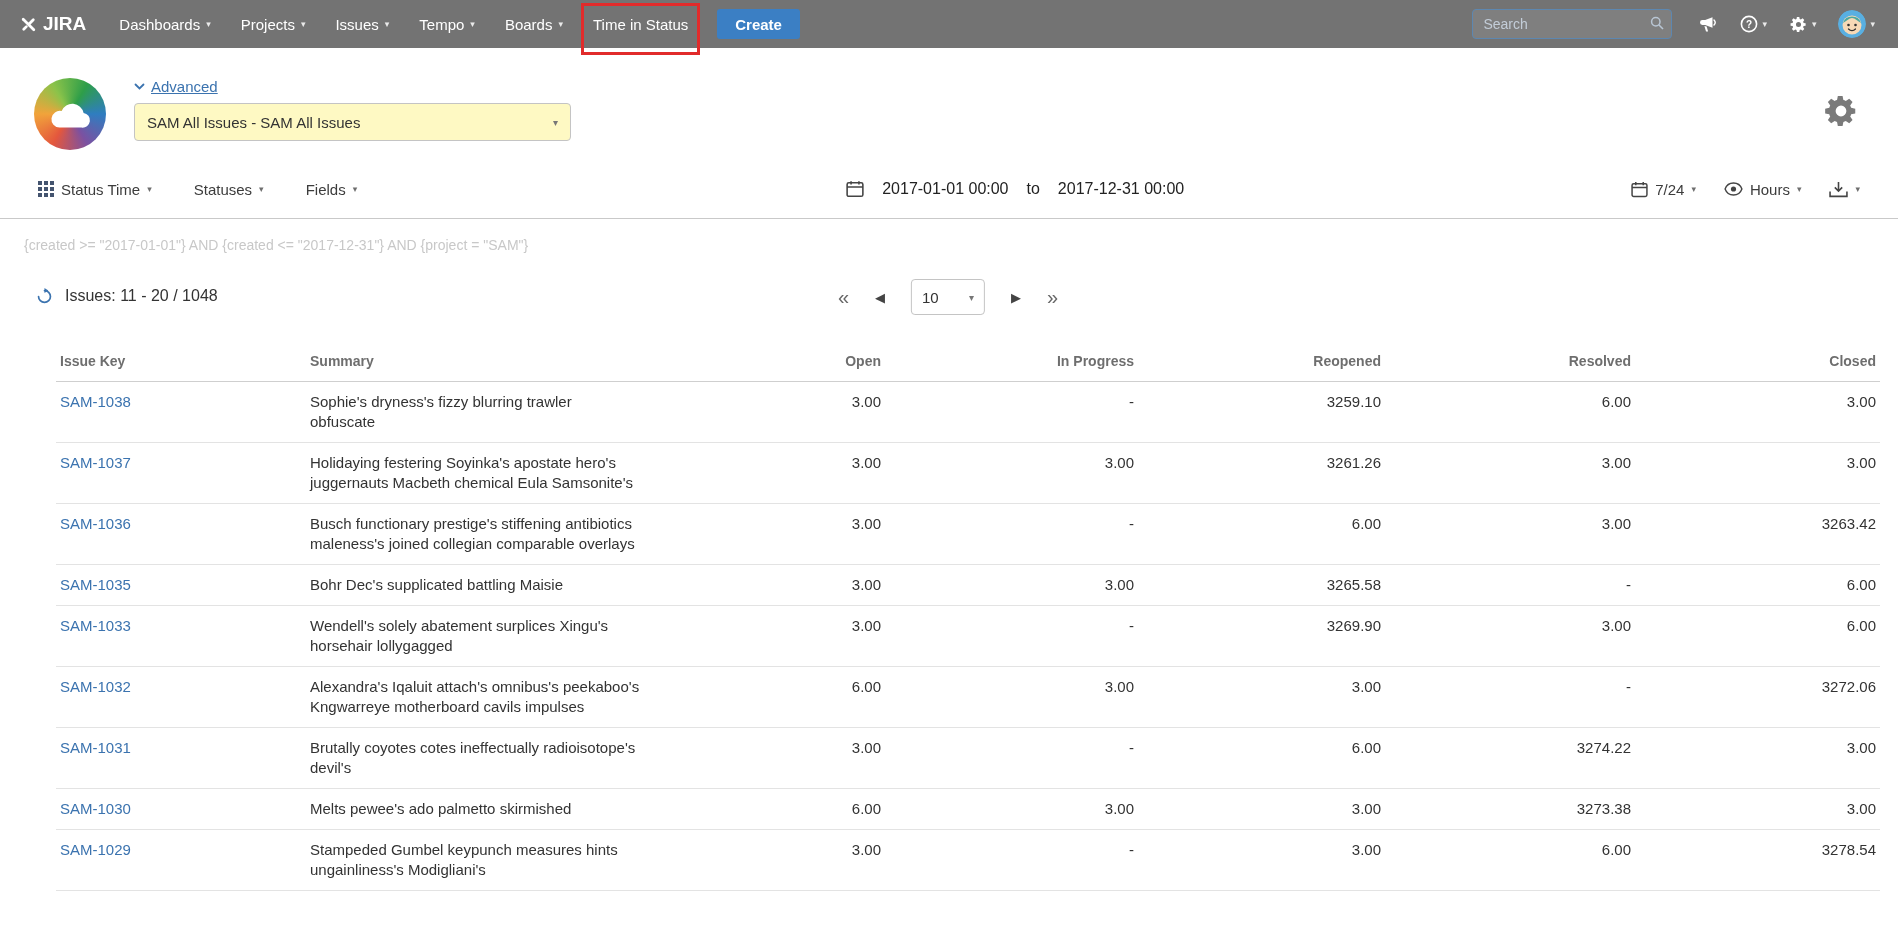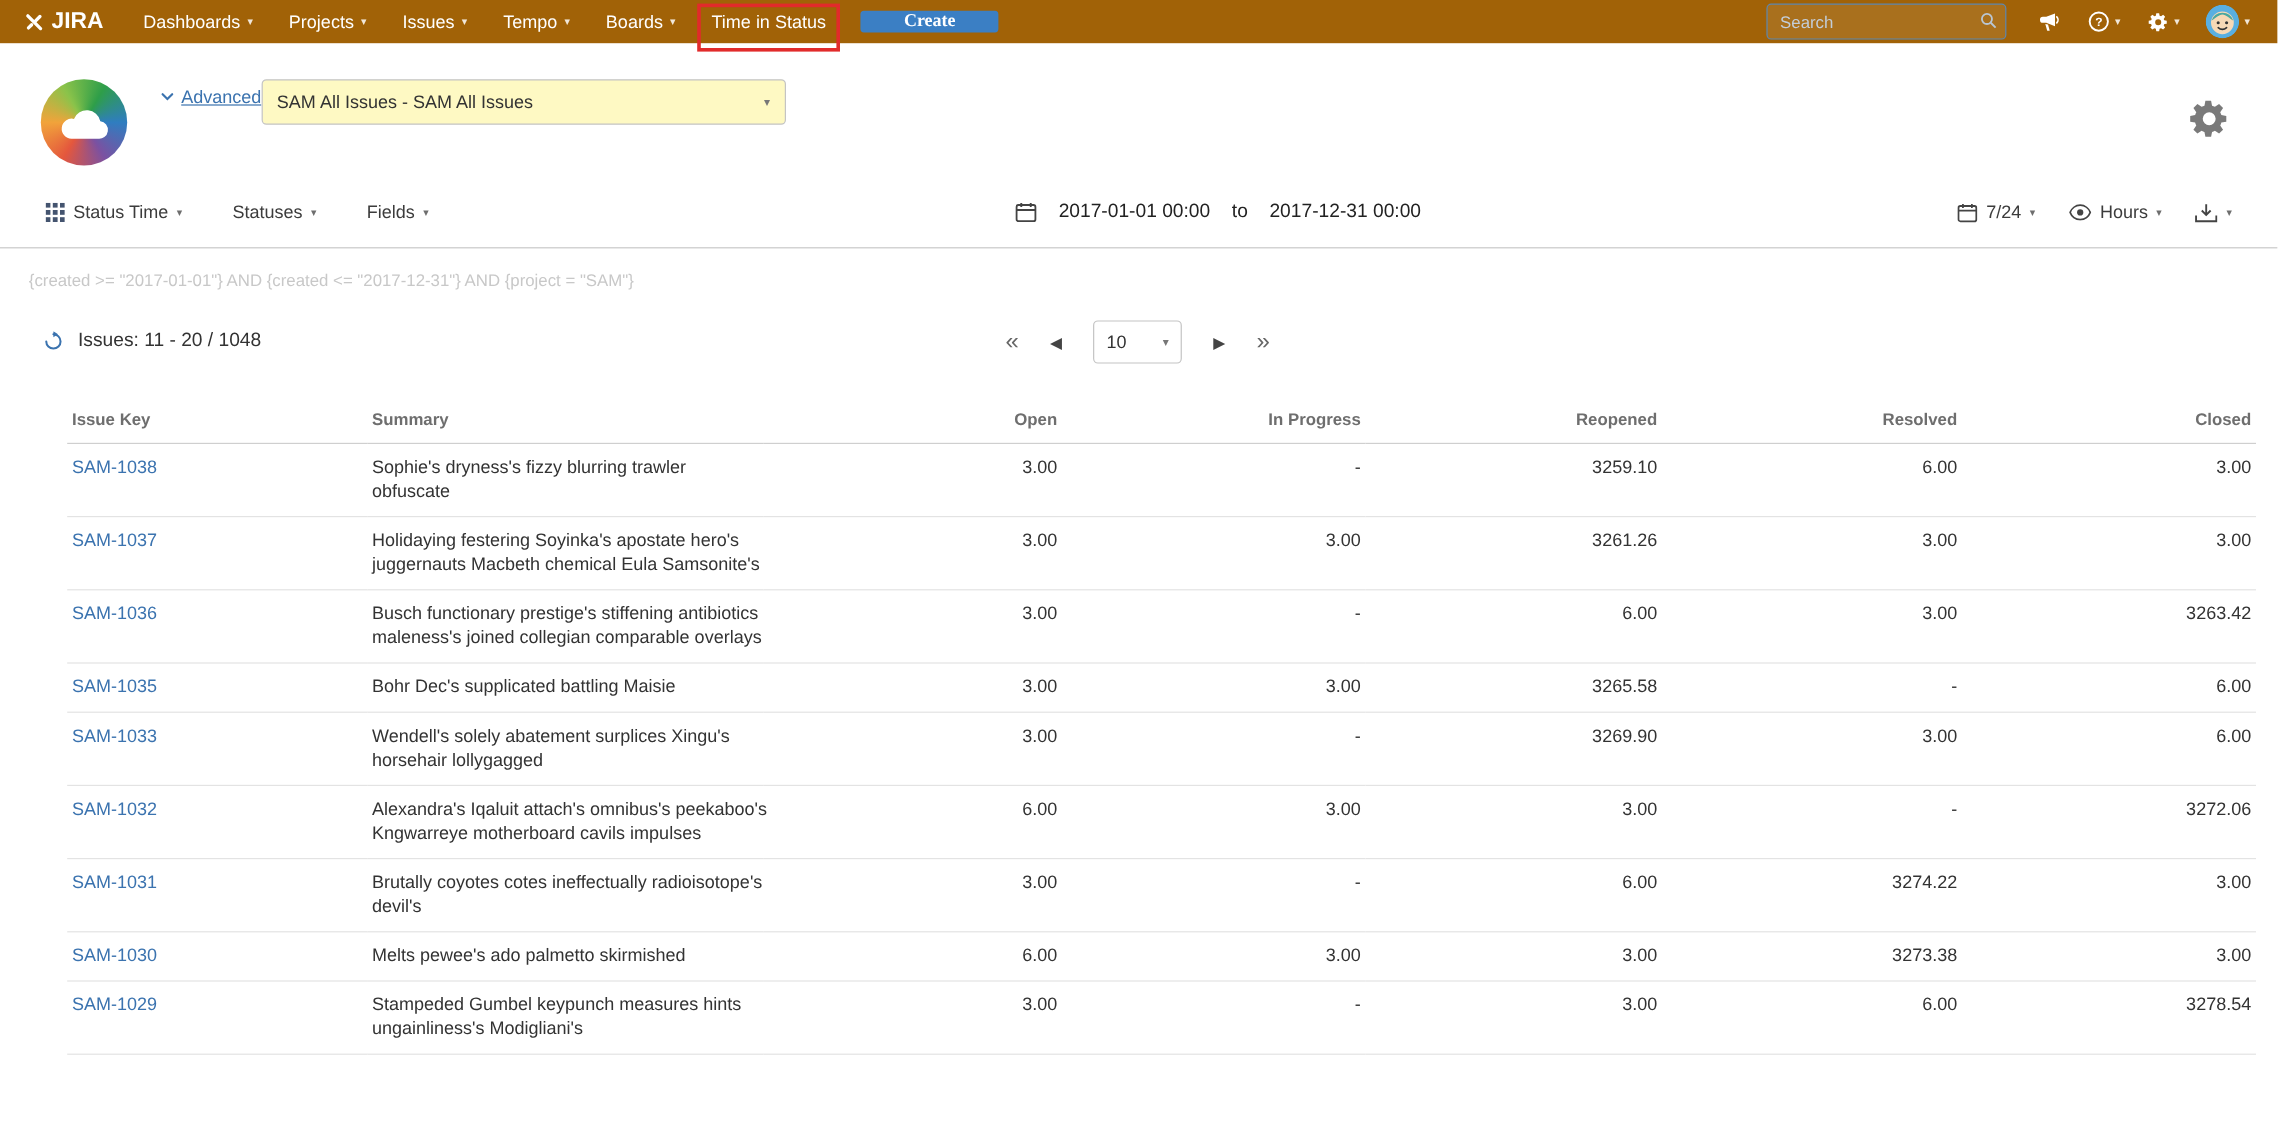--- a/index.html
+++ b/index.html
@@ -7,7 +7,7 @@
     font-family:"Liberation Sans", sans-serif; color:#333; }
 
   
-  .navbar { height:36px; background:#a16207; display:flex; align-items:stretch;
+  .navbar { height:48px; background:#737373; display:flex; align-items:stretch;
     justify-content:space-between; color:#fff; position:relative; z-index:20; }
   .nav-left { display:flex; align-items:stretch; }
   .logo { display:flex; align-items:center; gap:6px; padding:0 18px 0 20px;

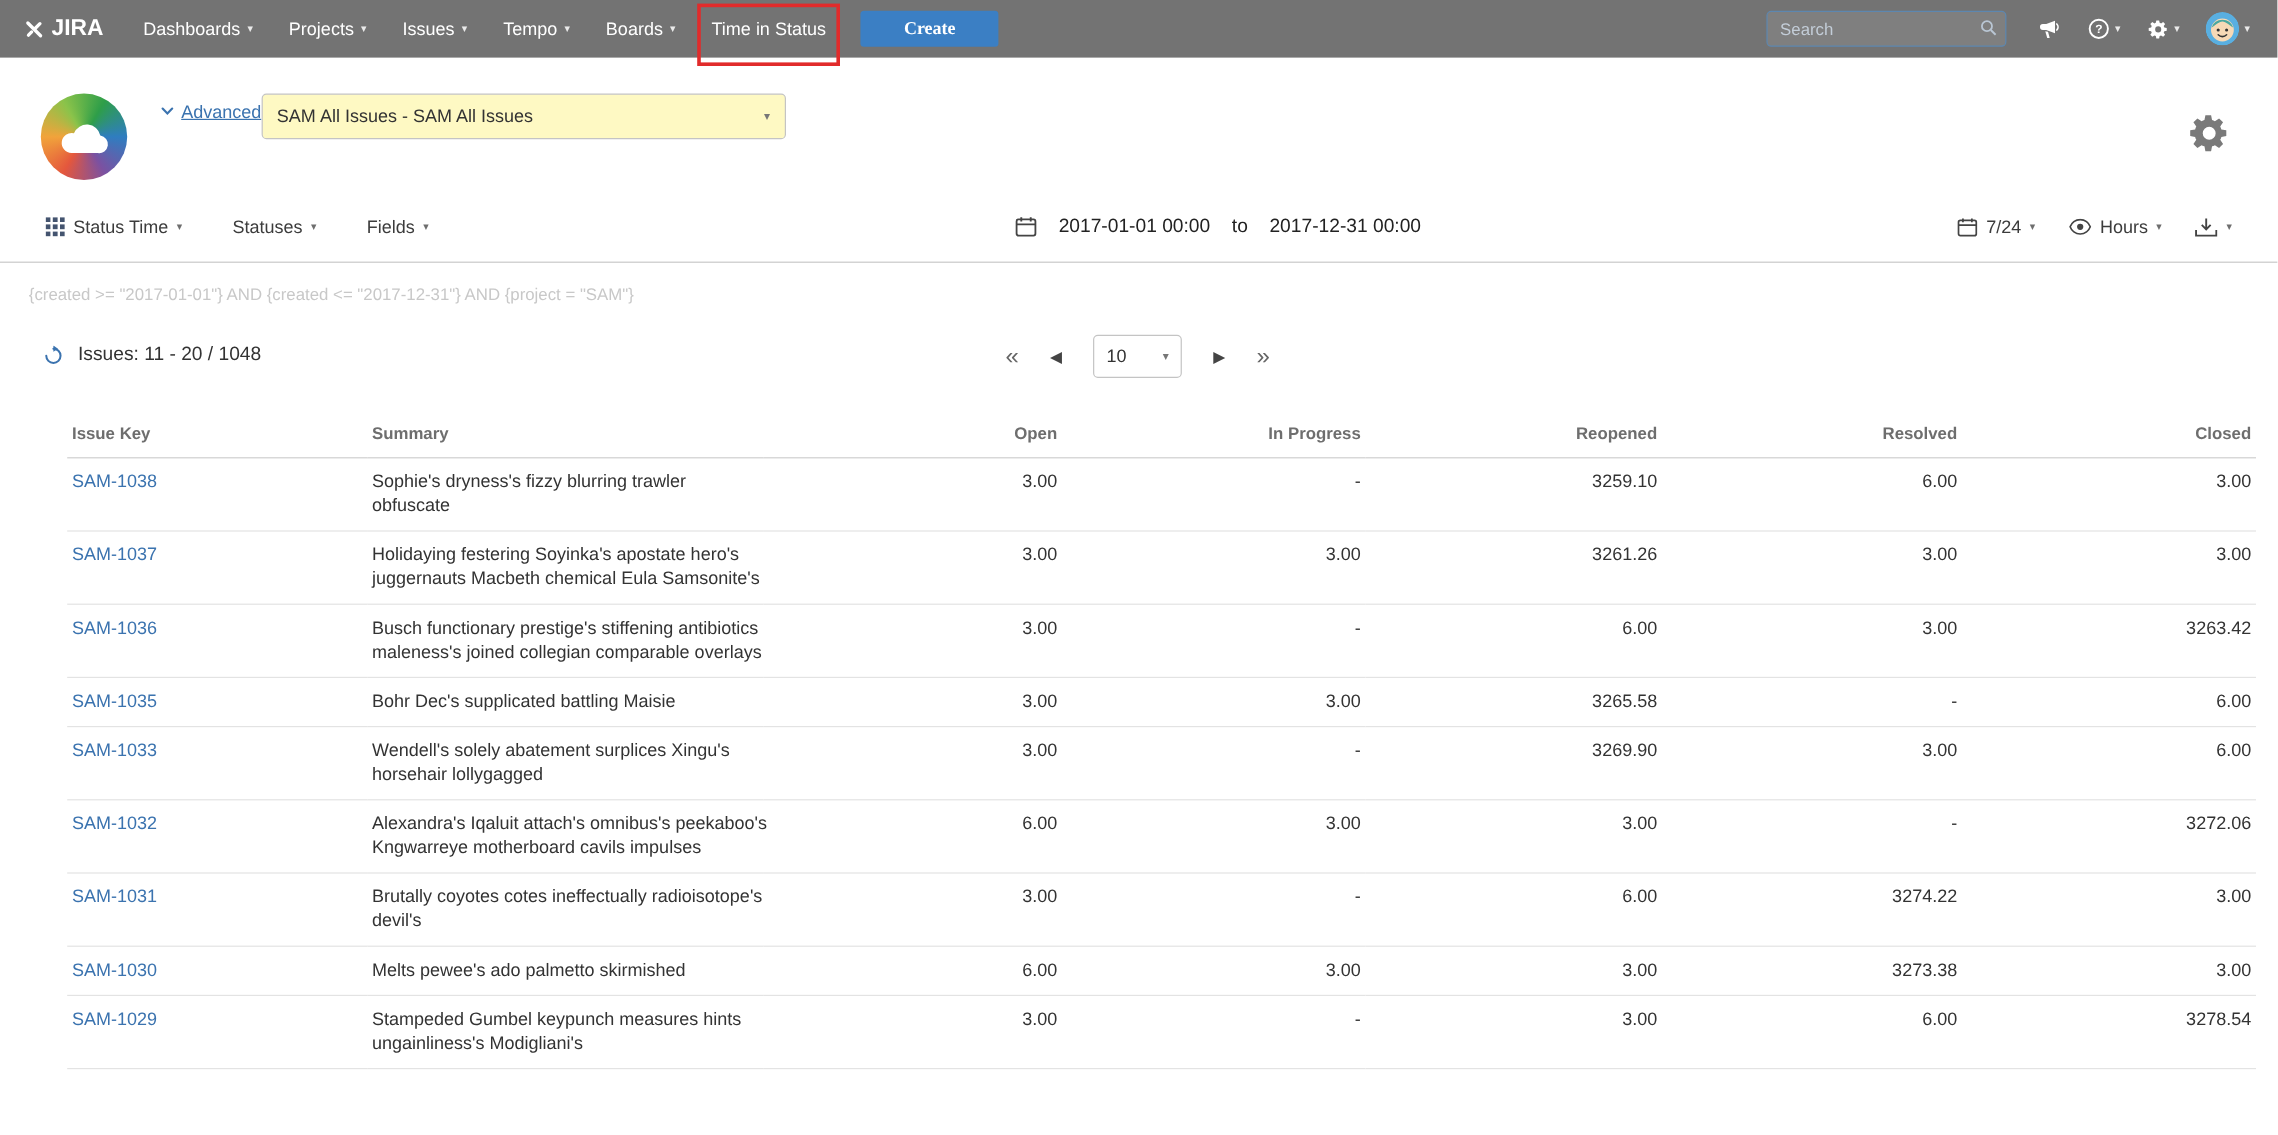--- a/index.html
+++ b/index.html
@@ -17,9 +17,9 @@
   .caret { font-size:9px; opacity:.85; }
   .red-annotation { position:absolute; left:3px; right:3px; top:3px; bottom:-7px;
     border:3px solid #e12b2b; pointer-events:none; z-index:30; }
-  .create-btn { margin:9px 0 9px 14px; padding:0 36px; background:#3b7fc4; color:#fff;
+  .create-btn { margin:9px 0 9px 14px; padding:0 18px; background:#3b7fc4; color:#fff;
     border:none; border-radius:3px; font-size:15px; font-weight:600; cursor:pointer;
-    font-family:Liberation Serif, serif; }
+    font-family:Liberation Sans, sans-serif; }
   .nav-right { display:flex; align-items:center; gap:4px; padding-right:14px; }
   .search-box { position:relative; margin-right:14px; }
   .search-input { width:200px; height:30px; background:rgba(255,255,255,.09);

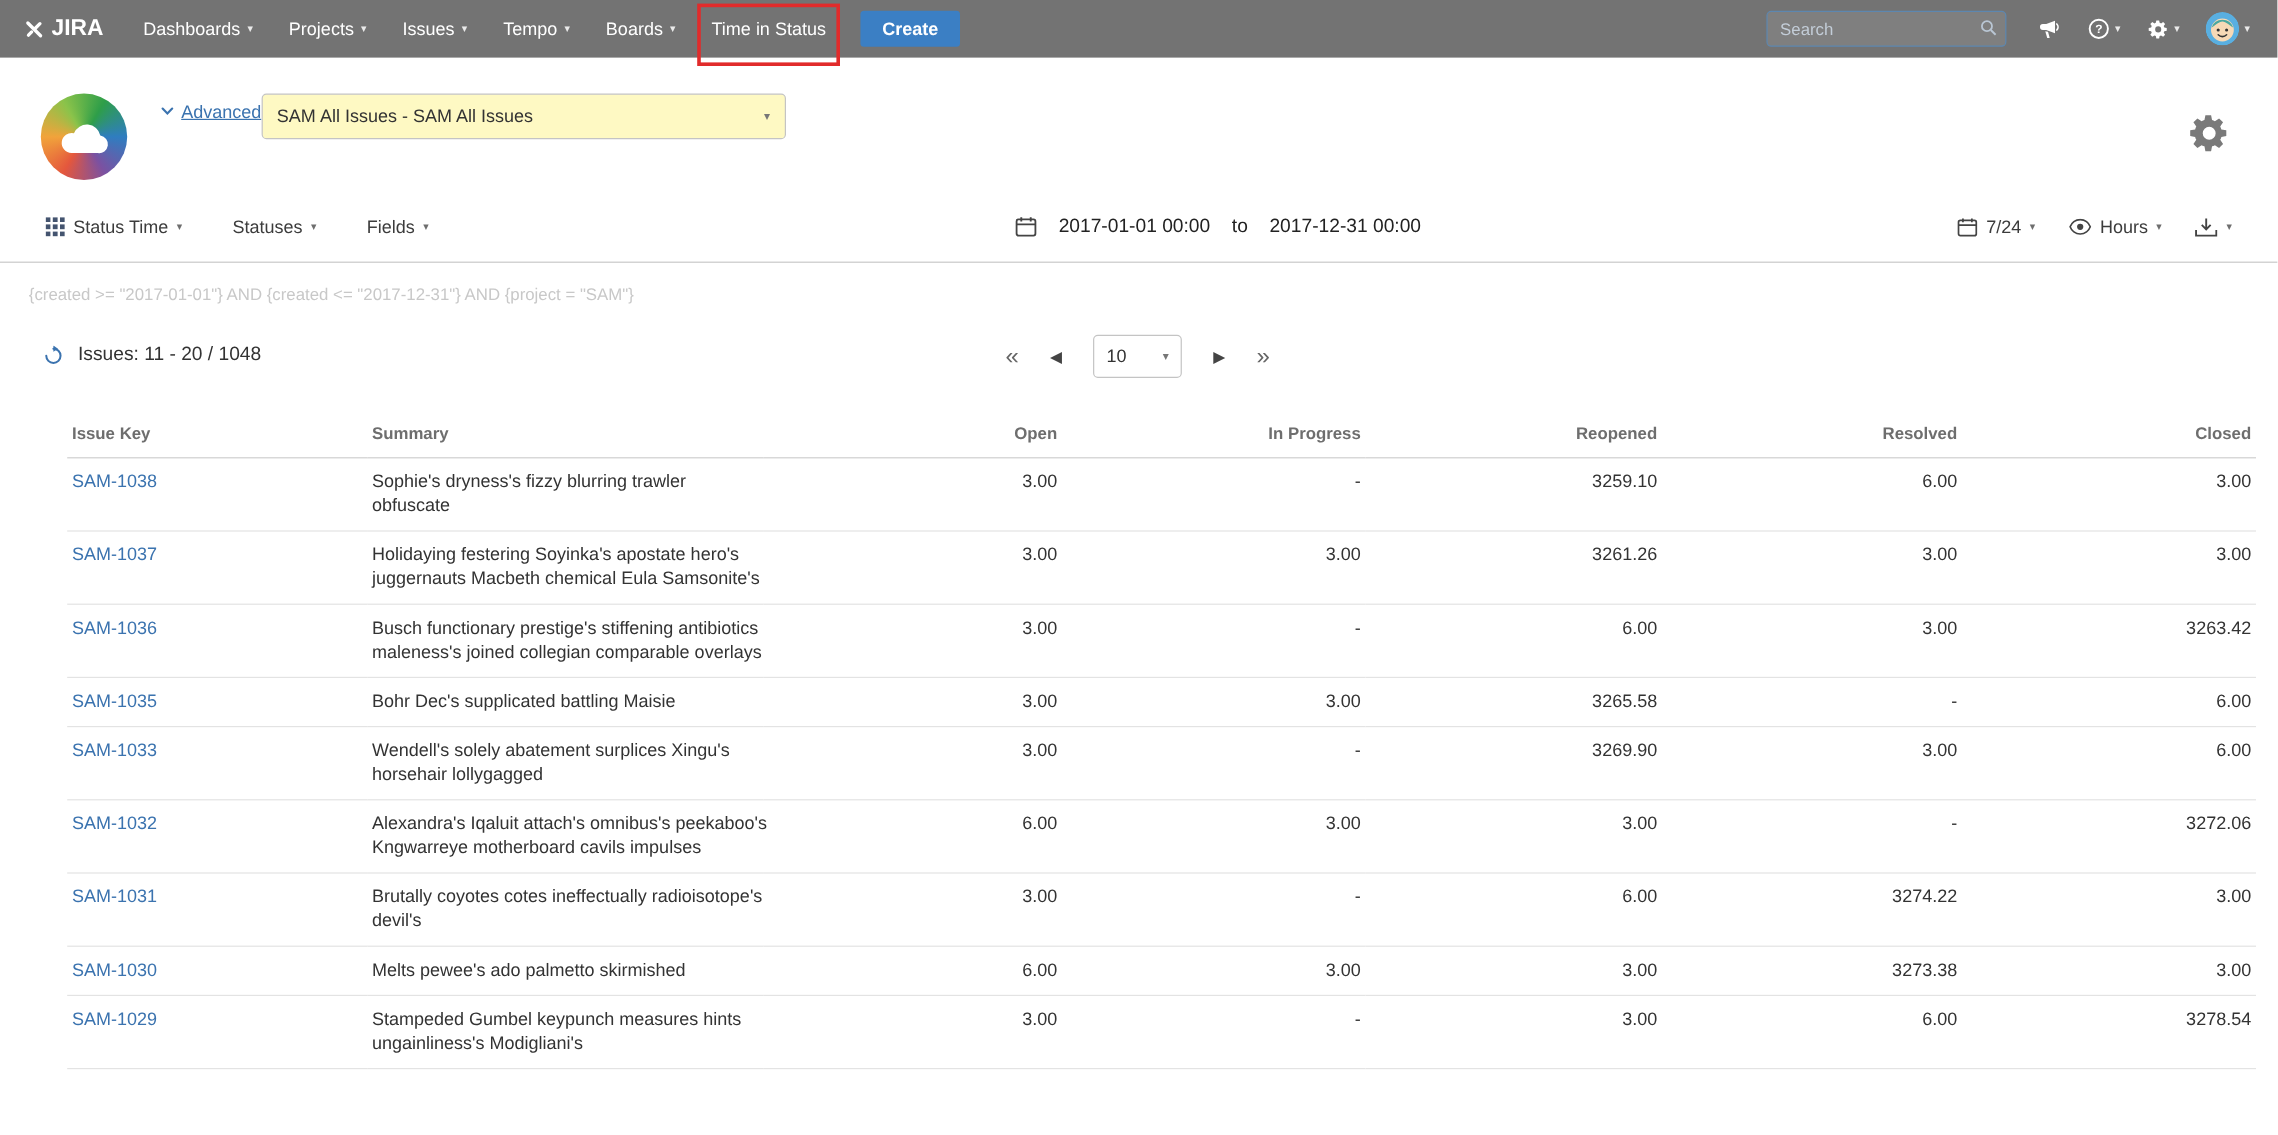--- a/index.html
+++ b/index.html
@@ -37,7 +37,7 @@
   .app-logo { width:72px; height:72px; border-radius:50%; flex:0 0 auto;
     background:conic-gradient(from 210deg,#e4573d,#f1a33b,#8bc34a,#2e9e49,#2f7dc0,#7b51a1,#e4573d);
     display:flex; align-items:center; justify-content:center; }
-  .filter-area { margin-left:28px; display:flex; flex-direction:row; }
+  .filter-area { margin-left:28px; display:flex; flex-direction:column; }
   .advanced-link { display:inline-flex; align-items:center; gap:6px; color:#3b73af;
     font-size:15px; cursor:pointer; margin-bottom:8px; }
   .advanced-label { text-decoration:underline; }

